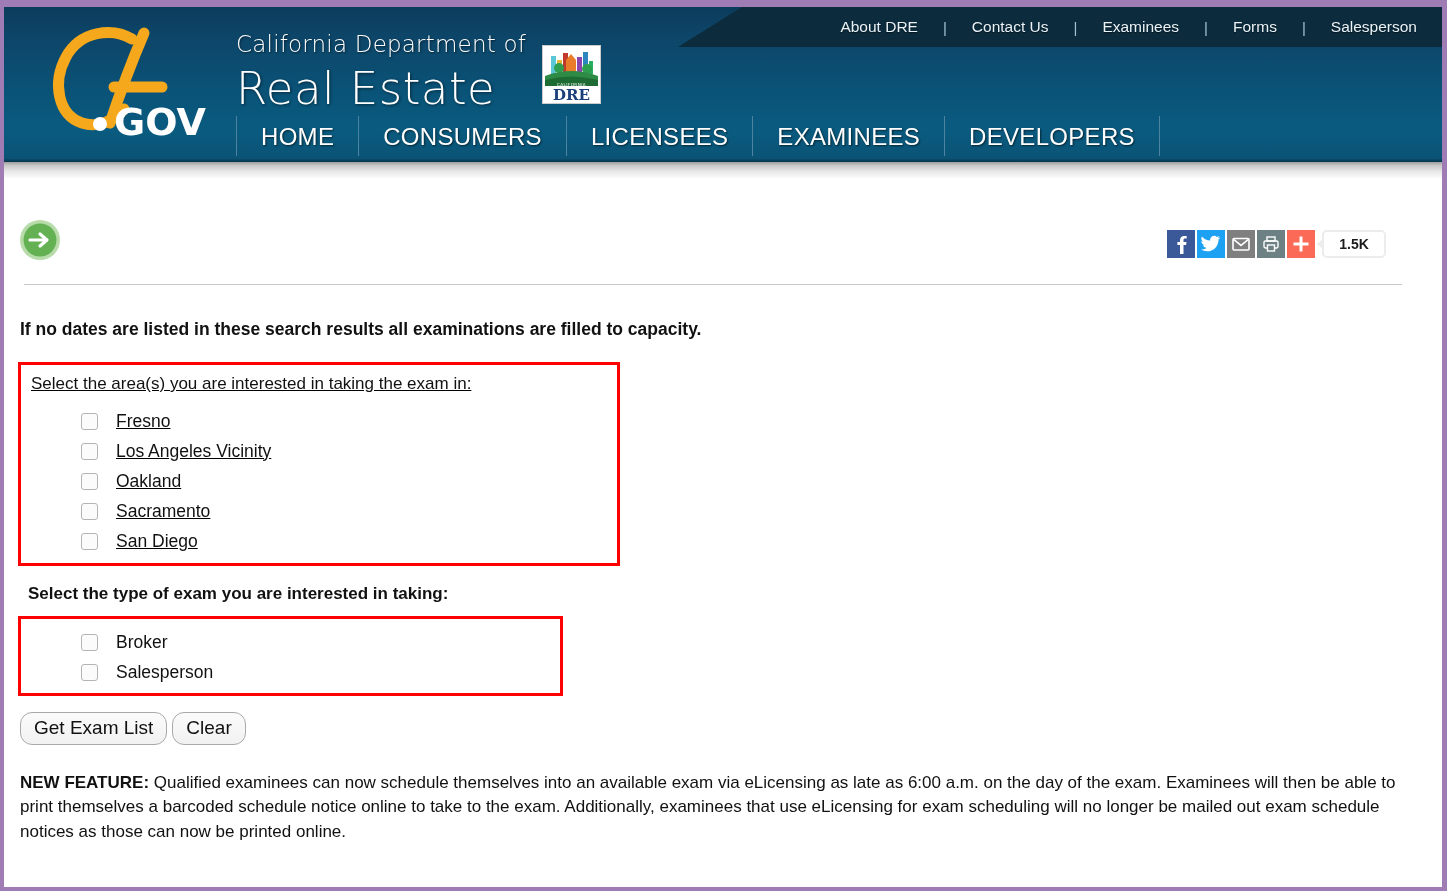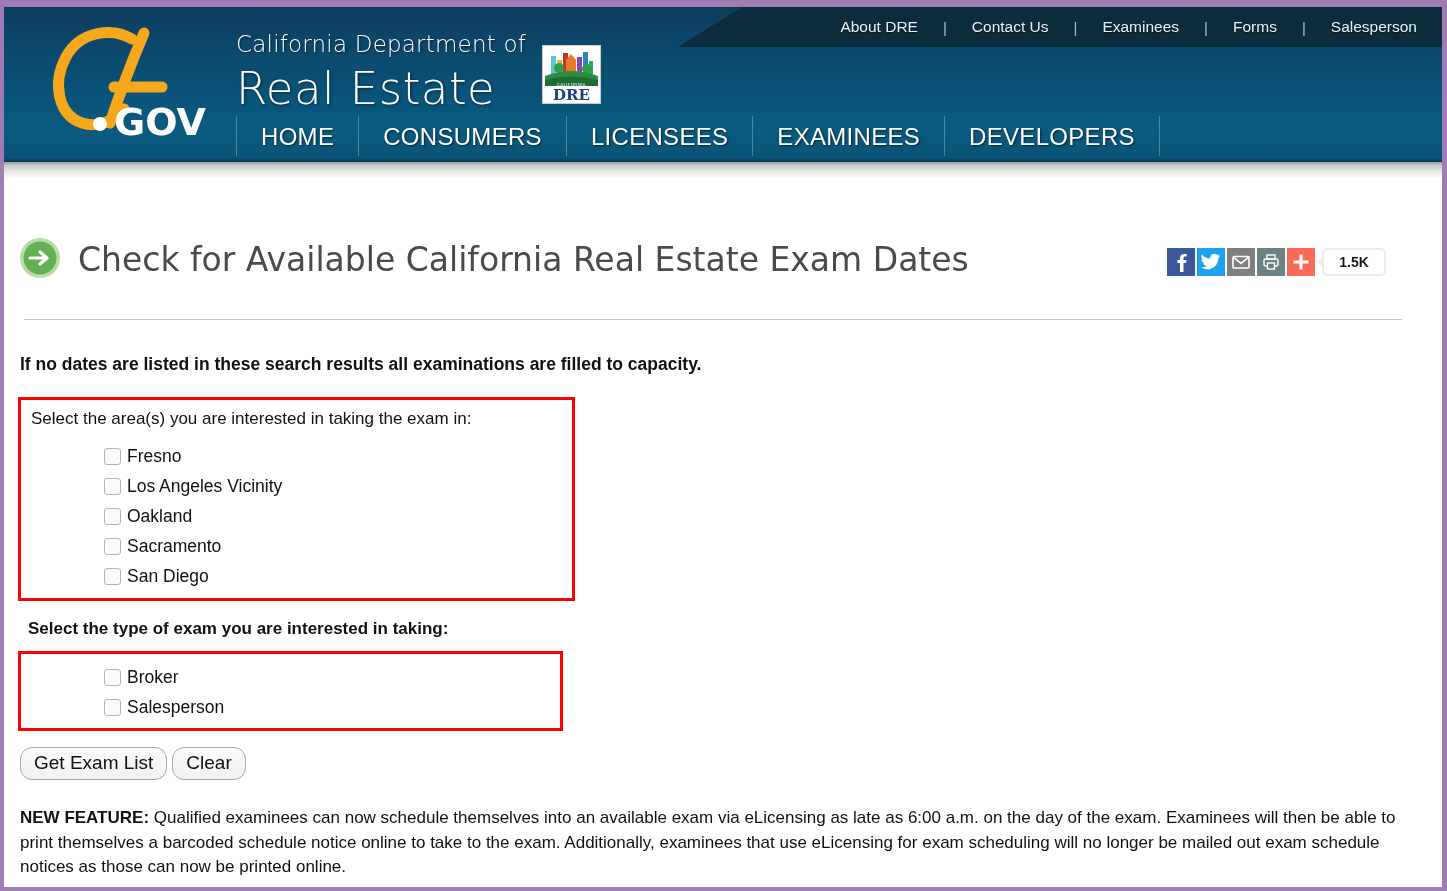--- a/index.html
+++ b/index.html
@@ -395,7 +395,6 @@
             <path d="M12 22 H27 M22 16 L29 22 L22 28" fill="none" stroke="#ffffff" stroke-width="3.2" stroke-linecap="round" stroke-linejoin="round"></path>
           </svg>
         </span>
-        <h1 class="page-title">Check for Available California Real Estate Exam Dates</h1>
       </div>
 
       <div class="share-bar">

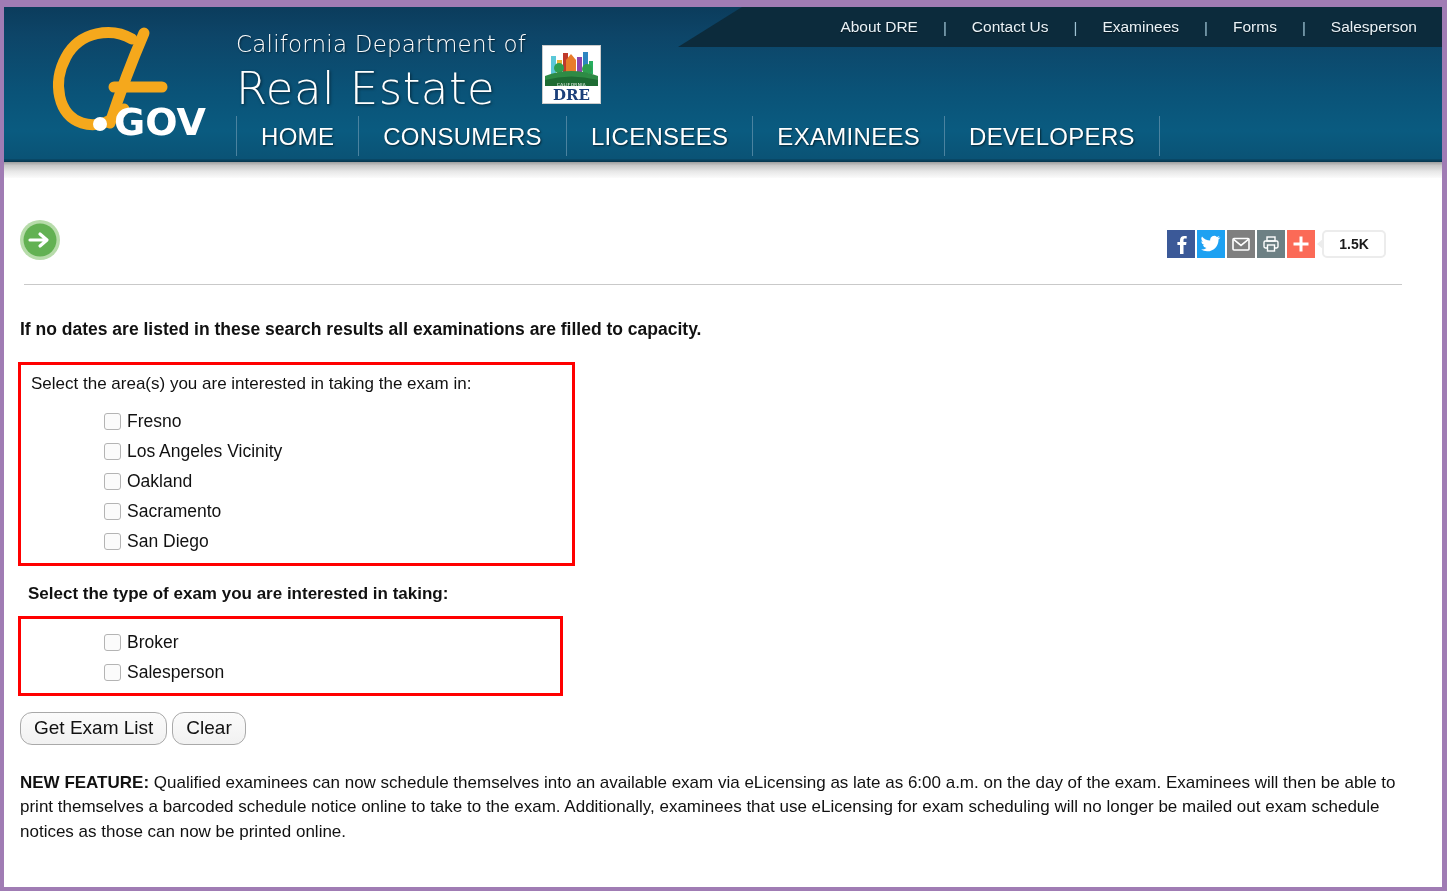--- a/index.html
+++ b/index.html
@@ -254,7 +254,7 @@
     margin-top: 22px;
     padding: 9px 0 7px 10px;
   }
-  .fieldbox.areas { width: 557px; }
+  .fieldbox.areas { width: 602px; text-decoration: underline; }
   .fieldbox.types { width: 545px; margin-top: 12px; padding-top: 8px; padding-bottom: 6px;}
 
   .legend-inside {

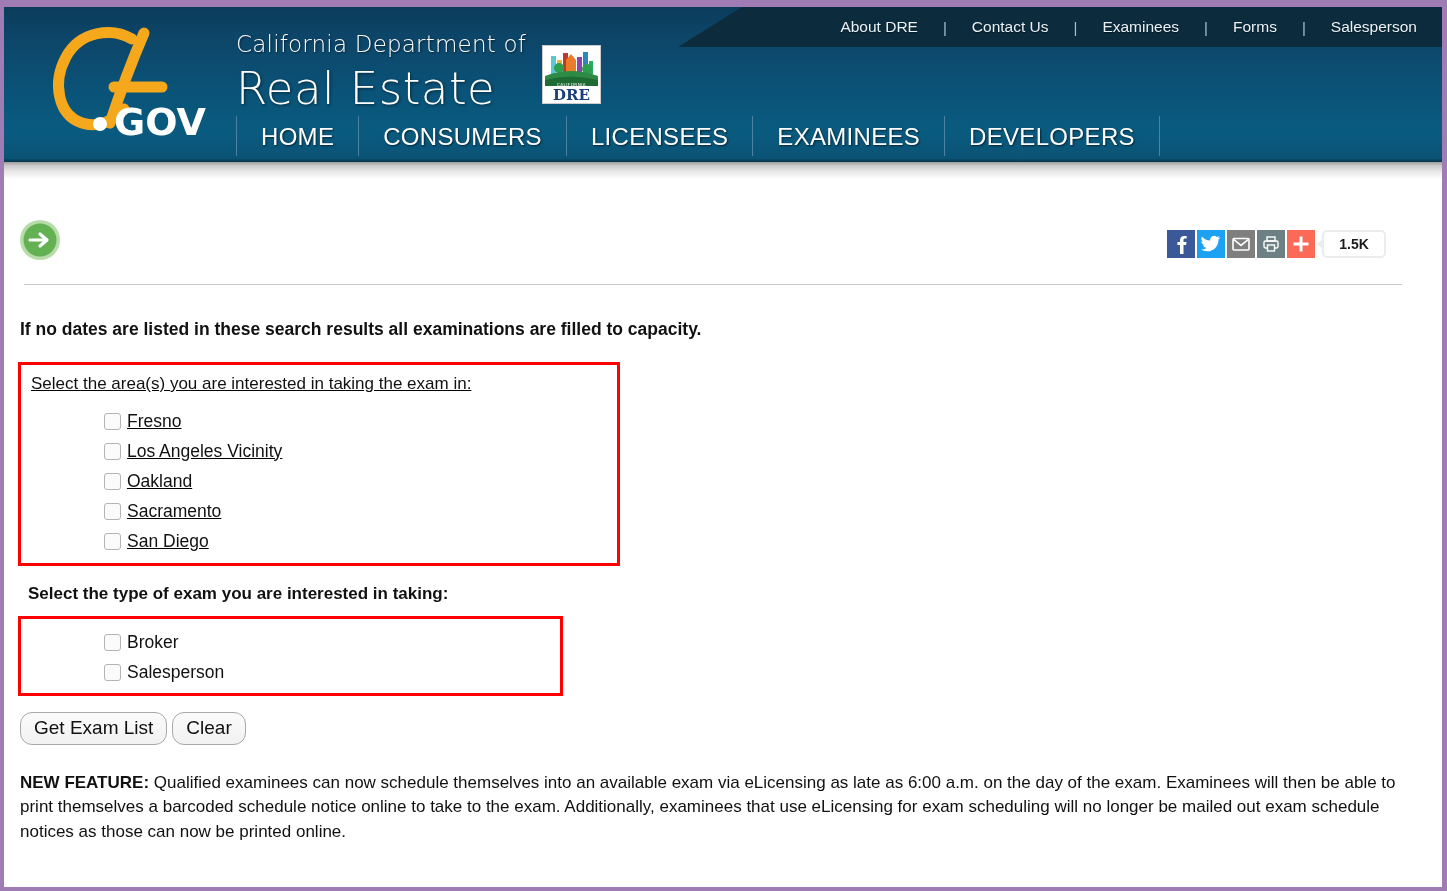--- a/index.html
+++ b/index.html
@@ -266,8 +266,9 @@
   .cb-row {
     display: flex;
     align-items: center;
-    margin-left: 73px;
+    margin-left: 50px;
     height: 30px;
+    gap: 12px;
   }
   .cb {
     width: 15px;

